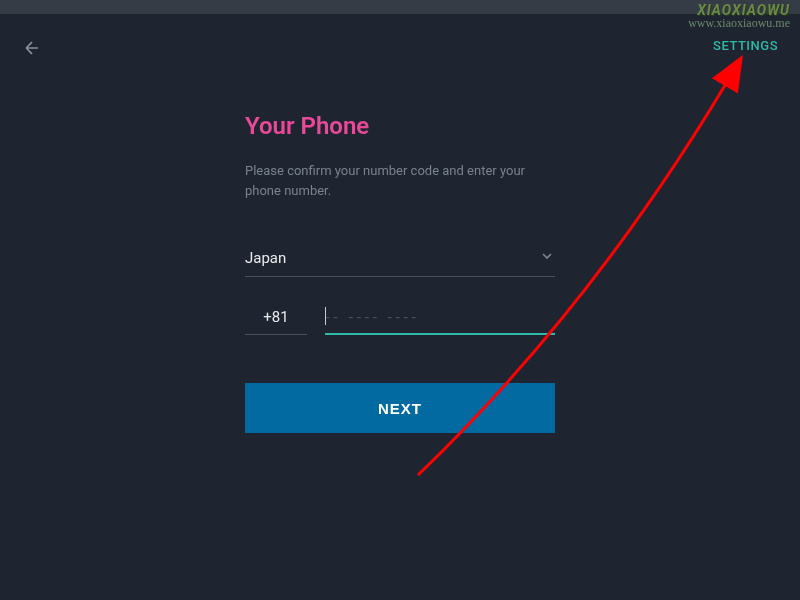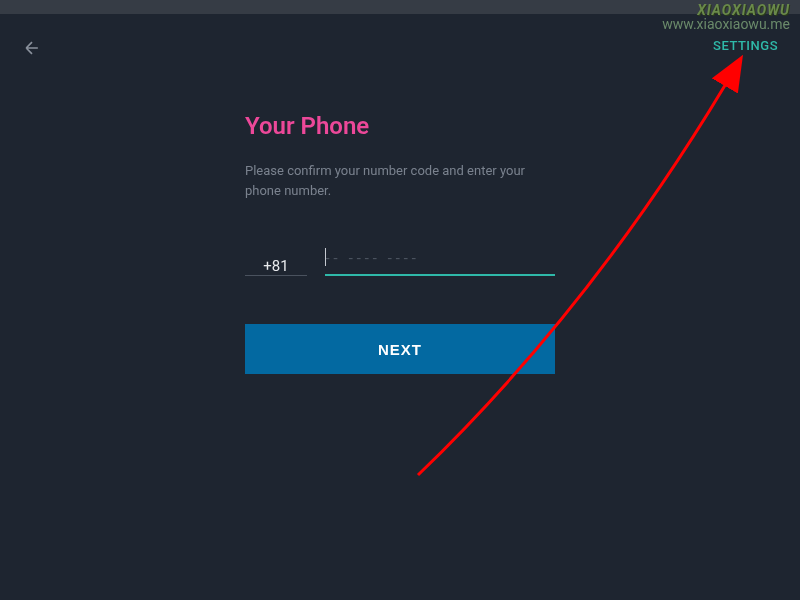--- a/index.html
+++ b/index.html
@@ -35,9 +35,10 @@
       text-shadow: 1px 1px 0 #2a3a1a;
     }
     .watermark-url {
-      font-size: 14px;
+      font-size: 12px;
       color: #6a8a6a;
       margin-top: -2px;
+      font-family: Liberation Serif, serif;
     }
     .header {
       display: flex;

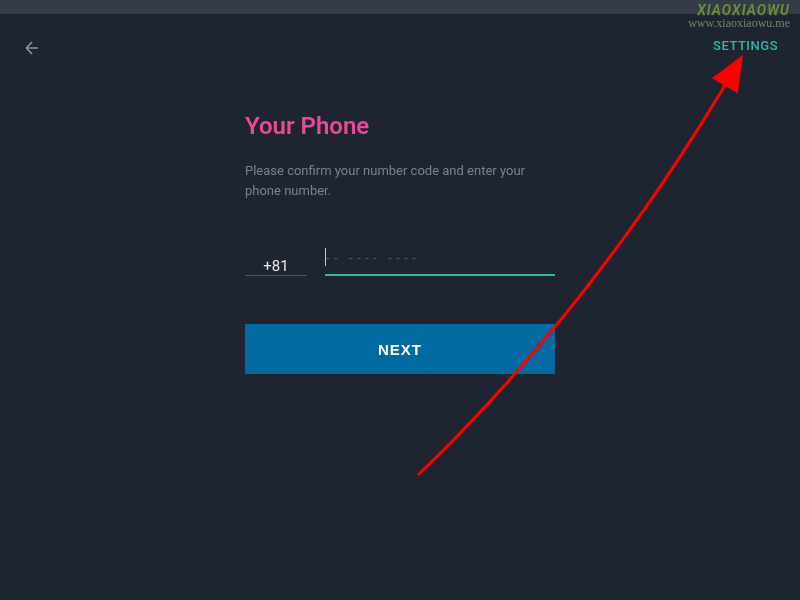--- a/index.html
+++ b/index.html
@@ -179,6 +179,14 @@
   <h1 class="title">Your Phone</h1>
   <p class="subtitle">Please confirm your number code and enter your phone number.</p>
 
+  <div class="country-select">
+    <span class="country-label">Japan</span>
+    <span class="chevron">
+      <svg viewBox="0 0 24 24" fill="none" stroke="currentColor" stroke-width="2.5">
+        <path d="M6 9l6 6 6-6"></path>
+      </svg>
+    </span>
+  </div>
 
   <div class="phone-row">
     <div class="country-code">+81</div>

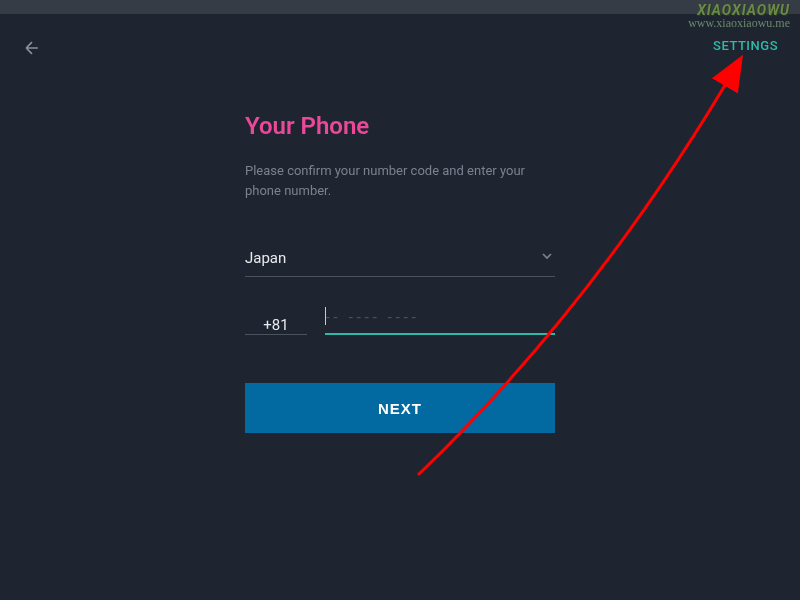--- a/index.html
+++ b/index.html
@@ -108,6 +108,7 @@
     .country-code {
       width: 62px;
       border-bottom: 1px solid #4a525e;
+      padding-bottom: 8px;
       color: #e8eaed;
       font-size: 15px;
       text-align: center;

